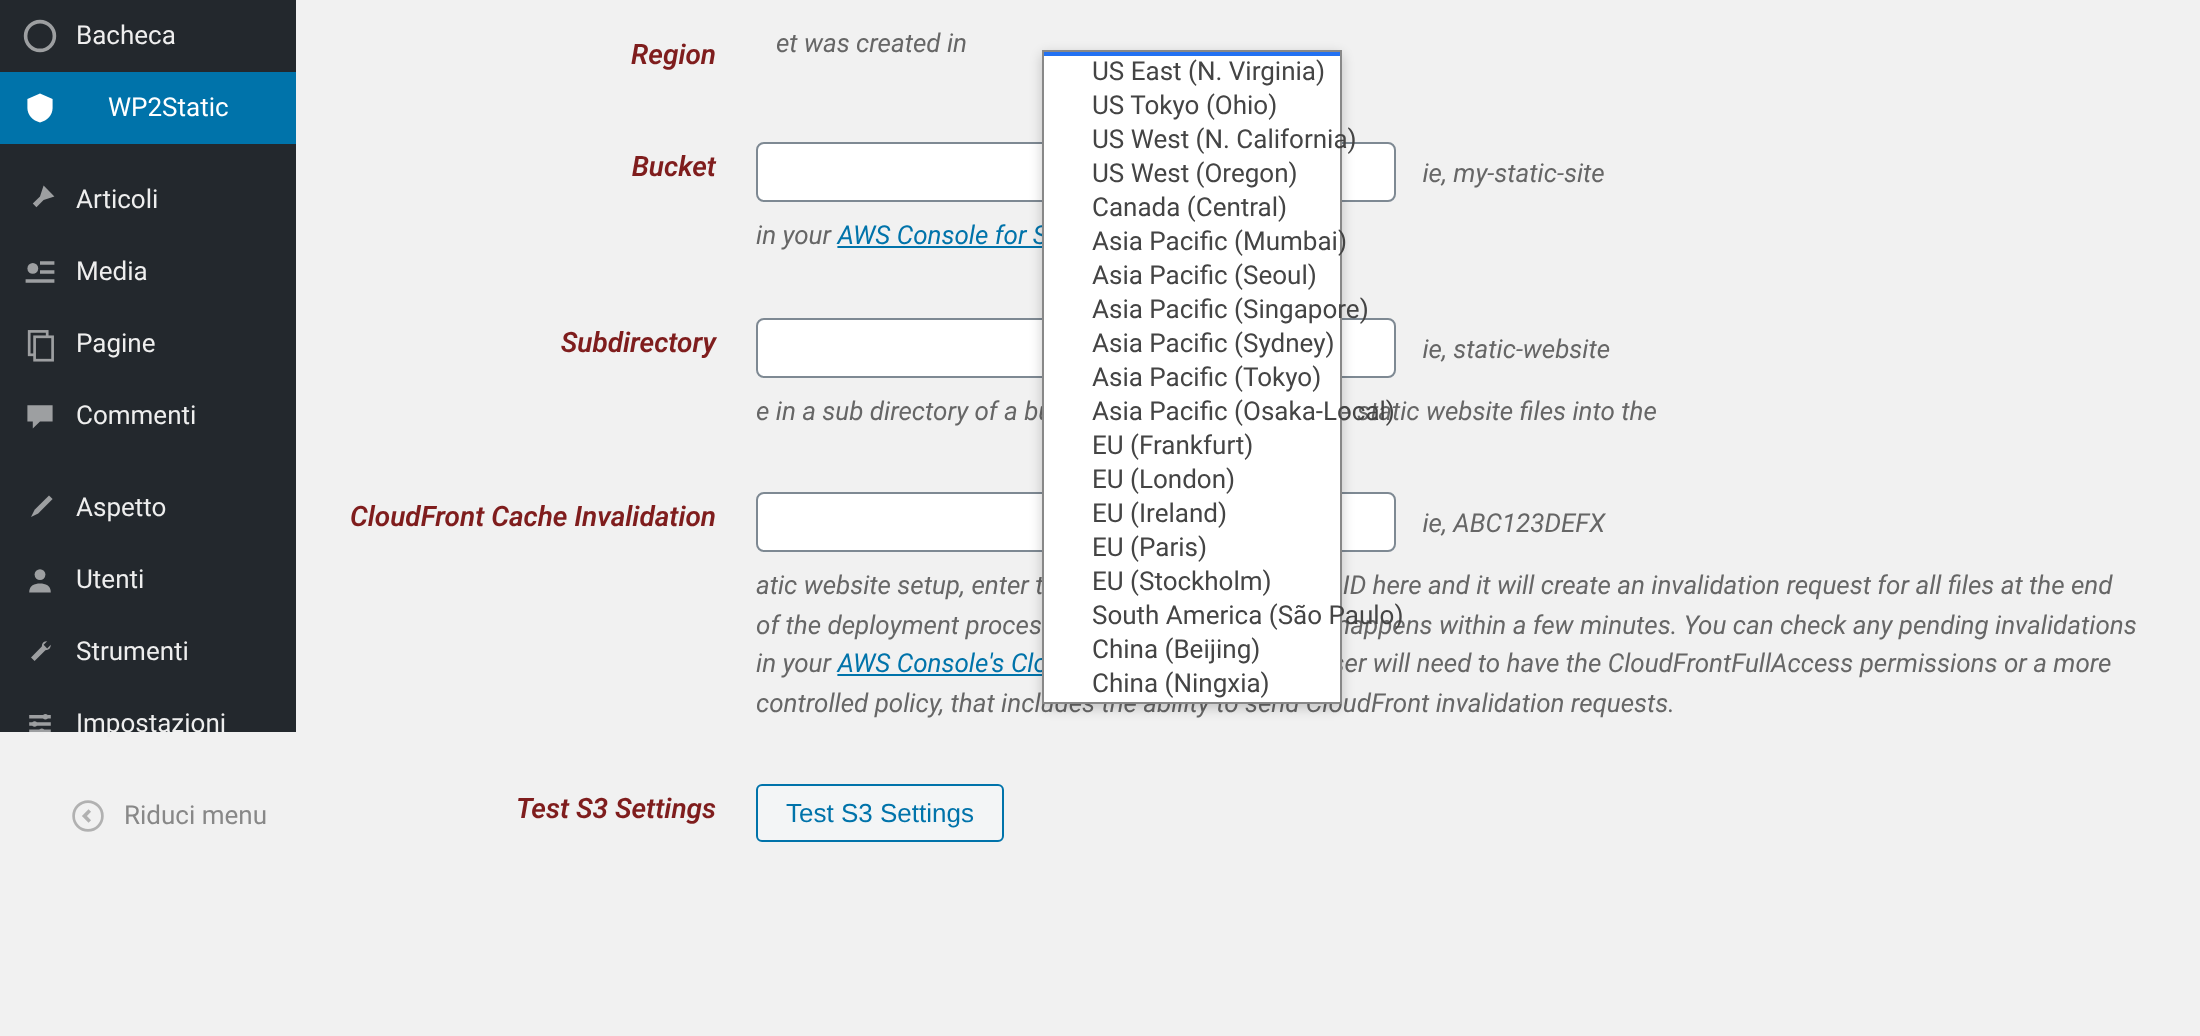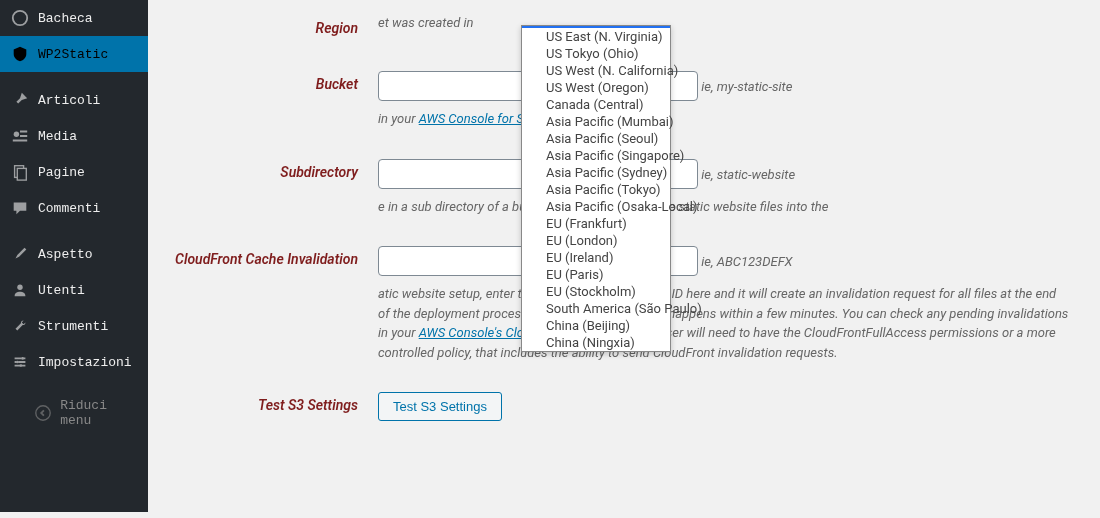--- a/index.html
+++ b/index.html
@@ -4,7 +4,7 @@
   <style>
     * { box-sizing: border-box; margin: 0; padding: 0; }
     body { font-family: -apple-system, BlinkMacSystemFont, "Segoe UI", Roboto, sans-serif; font-size: 13px; background: #f1f1f1; color: #444; width: 1100px; height: 518px; overflow: hidden; }
-    .sidebar { position: absolute; left: 0; top: 0; width: 148px; height: 512px; background: #23282d; color: #eee; font-family: Liberation Mono, monospace; }
+    .sidebar { position: absolute; left: 0; top: 0; width: 148px; height: 366px; background: #23282d; color: #eee; }
     .sidebar-item { display: flex; align-items: center; padding: 8px 10px; color: #eee; cursor: pointer; }
     .sidebar-item.active { background: #0073aa; color: #000000; position: relative; }
     .sidebar-item.active::after { content: ''; position: absolute; right: -8px; top: 50%; transform: translateY(-50%); border: 8px solid transparent; border-right-color: #f1f1f1; }

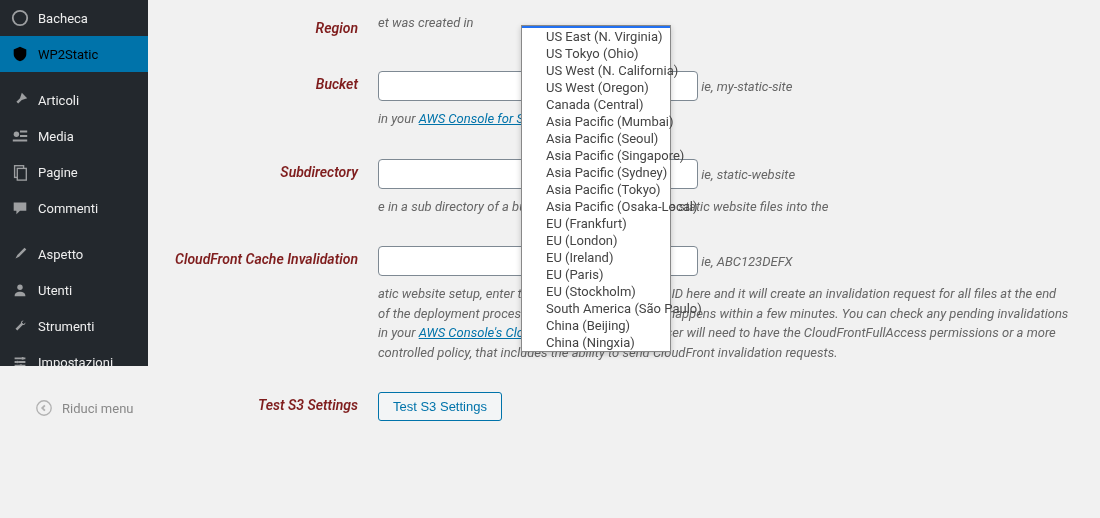--- a/index.html
+++ b/index.html
@@ -6,7 +6,7 @@
     body { font-family: -apple-system, BlinkMacSystemFont, "Segoe UI", Roboto, sans-serif; font-size: 13px; background: #f1f1f1; color: #444; width: 1100px; height: 518px; overflow: hidden; }
     .sidebar { position: absolute; left: 0; top: 0; width: 148px; height: 366px; background: #23282d; color: #eee; }
     .sidebar-item { display: flex; align-items: center; padding: 8px 10px; color: #eee; cursor: pointer; }
-    .sidebar-item.active { background: #0073aa; color: #000000; position: relative; }
+    .sidebar-item.active { background: #0073aa; color: #ffffff; position: relative; gap: 16px; }
     .sidebar-item.active::after { content: ''; position: absolute; right: -8px; top: 50%; transform: translateY(-50%); border: 8px solid transparent; border-right-color: #f1f1f1; }
     .sidebar-item.dim { color: #888; margin-left: 24px; }
     .sidebar-item .icon { width: 20px; height: 20px; margin-right: 8px; display: flex; align-items: center; justify-content: center; opacity: 0.6; }

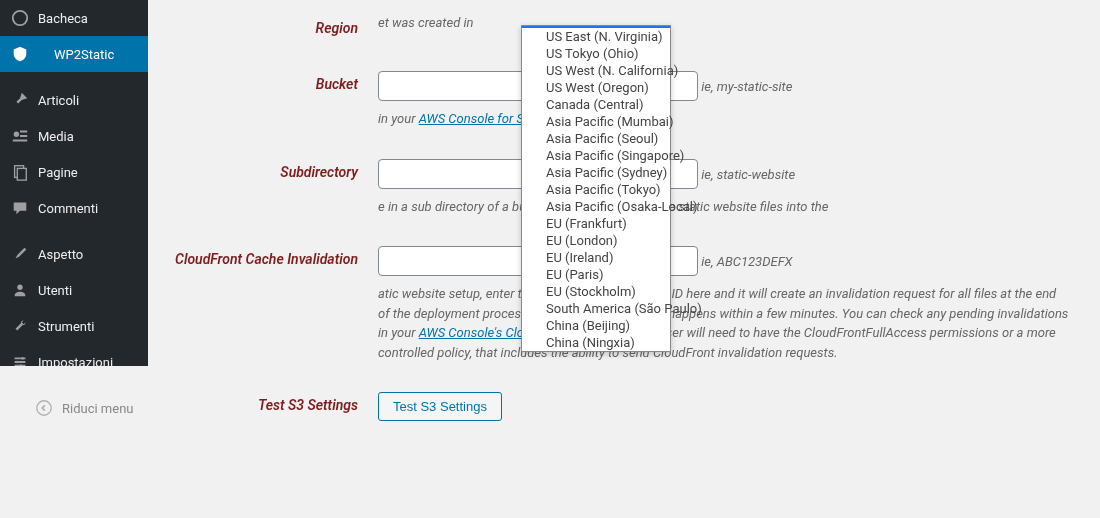--- a/index.html
+++ b/index.html
@@ -18,7 +18,7 @@
     .form-table td { vertical-align: top; padding: 15px 10px; }
     .text-input { width: 320px; height: 30px; border: 1px solid #7e8993; border-radius: 4px; padding: 0 8px; font-size: 14px; }
     .desc { color: #666; font-style: italic; font-size: 13px; line-height: 1.5; margin-top: 8px; }
-    .hint { color: #666; font-style: italic; font-size: 13px; }
+    .hint { color: #666; font-style: italic; margin-left: 10px; font-size: 13px; }
     .link { color: #0073aa; text-decoration: underline; cursor: pointer; }
     .button { display: inline-block; padding: 6px 14px; border: 1px solid #0073aa; color: #0073aa; background: #f3f5f6; border-radius: 3px; cursor: pointer; font-size: 13px; }
     .dropdown { position: absolute; left: 373px; top: 25px; width: 150px; background: #fff; border: 1px solid #888; box-shadow: 0 2px 6px rgba(0,0,0,0.2); z-index: 100; font-size: 13px; }

